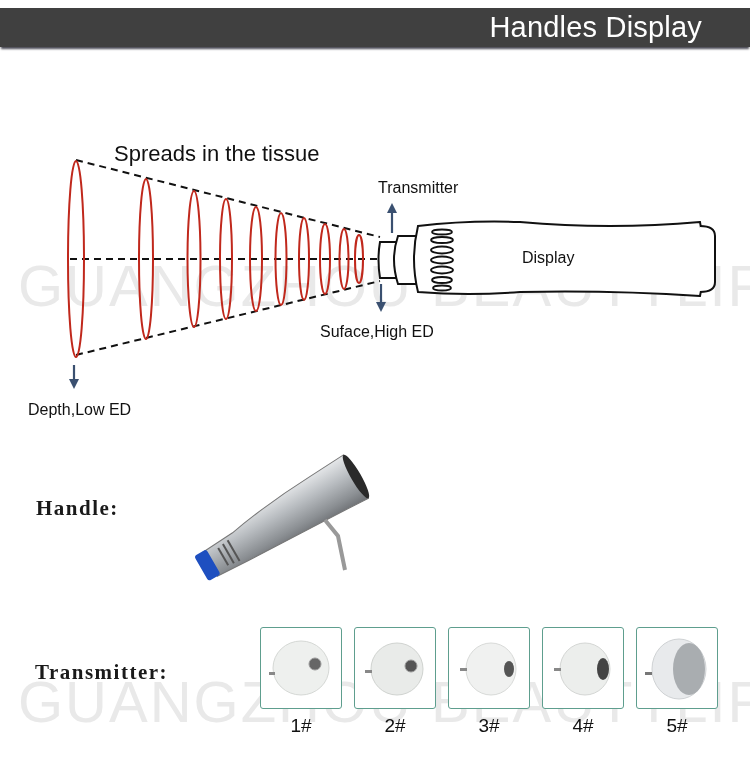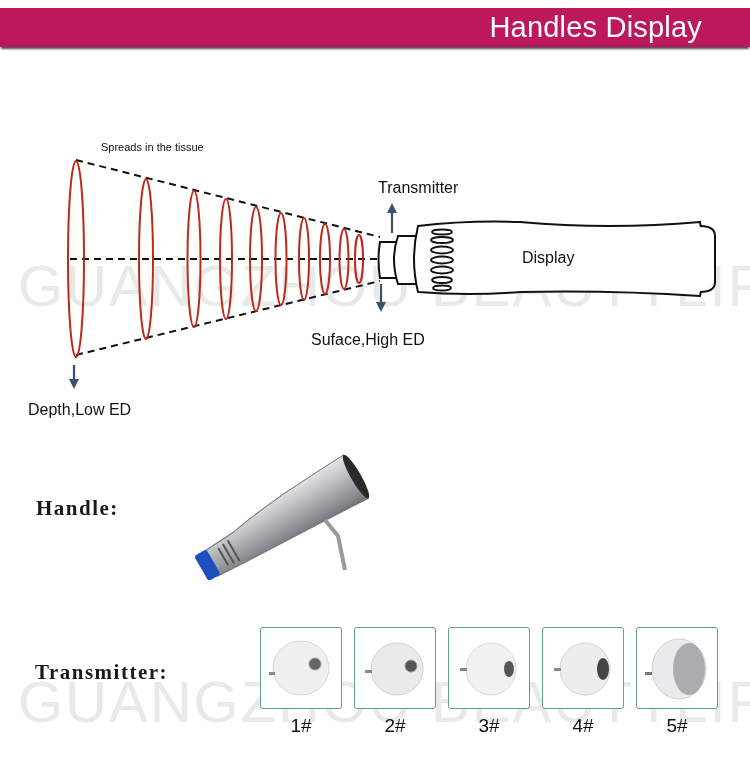--- a/index.html
+++ b/index.html
@@ -5,7 +5,7 @@
   * { margin:0; padding:0; box-sizing:border-box; }
   html, body { width:750px; height:759px; background:#ffffff; overflow:hidden; }
   body { position:relative; font-family:"Liberation Sans", sans-serif; }
-  .header { position:absolute; left:0; top:8px; width:750px; height:39px; background:#be185d;
+  .header { position:absolute; left:0; top:8px; width:750px; height:39px; background:#404040;
             box-shadow:0 3px 2px -1px #4a4a55; }
   .header-title { position:absolute; right:48px; top:3px; color:#fff; font-size:29px;
                   font-family:"Liberation Sans", sans-serif; letter-spacing:0.2px; }

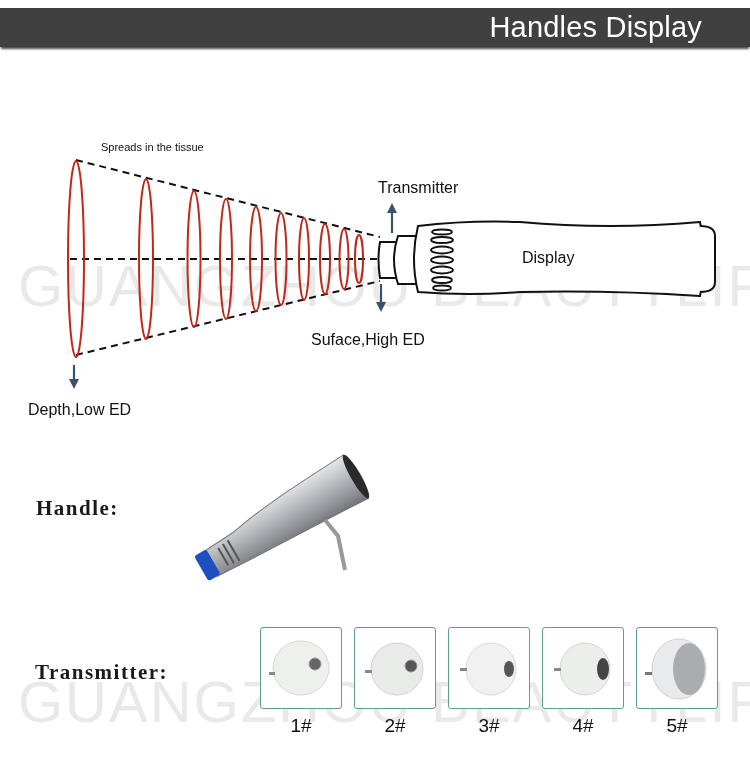--- a/index.html
+++ b/index.html
@@ -77,7 +77,7 @@
   </g>
 </svg>
 
-<div class="abs label" style="left:101px; top:141px; font-size:11px;">Spreads in the tissue</div>
+<div class="abs label" style="left:114px; top:141px; font-size:22px;">Spreads in the tissue</div>
 <div class="abs label" style="left:378px; top:179px;">Transmitter</div>
 <div class="abs label" style="left:311px; top:323px;margin-top:8px;">Suface,High ED</div>
 <div class="abs label" style="left:28px; top:401px;">Depth,Low ED</div>

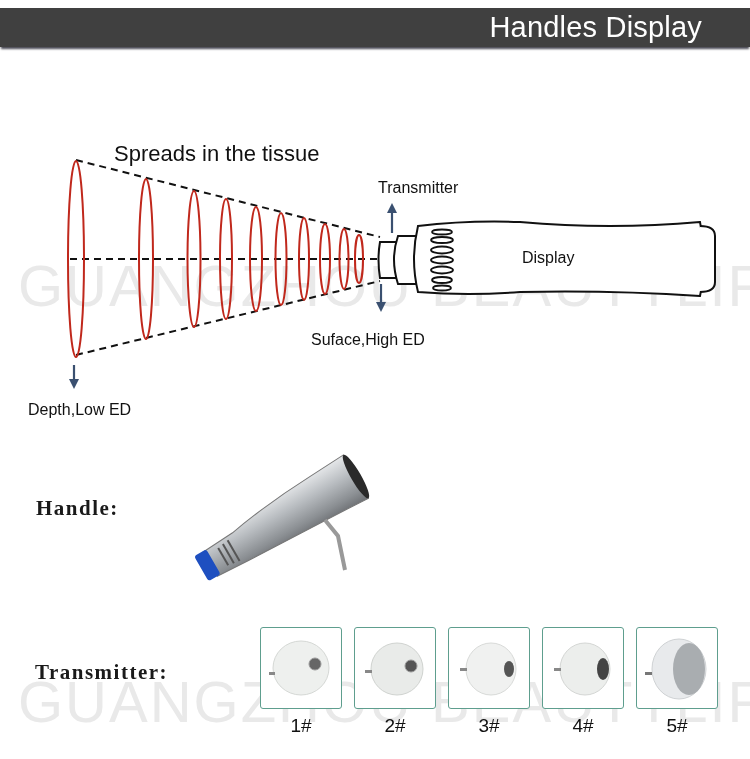--- a/index.html
+++ b/index.html
@@ -79,7 +79,7 @@
 
 <div class="abs label" style="left:114px; top:141px; font-size:22px;">Spreads in the tissue</div>
 <div class="abs label" style="left:378px; top:179px;">Transmitter</div>
-<div class="abs label" style="left:311px; top:323px;margin-top:8px;">Suface,High ED</div>
+<div class="abs label" style="left:320px; top:323px;">Suface,High ED</div>
 <div class="abs label" style="left:28px; top:401px;">Depth,Low ED</div>
 <div class="abs label" style="left:522px; top:249px;">Display</div>
 

